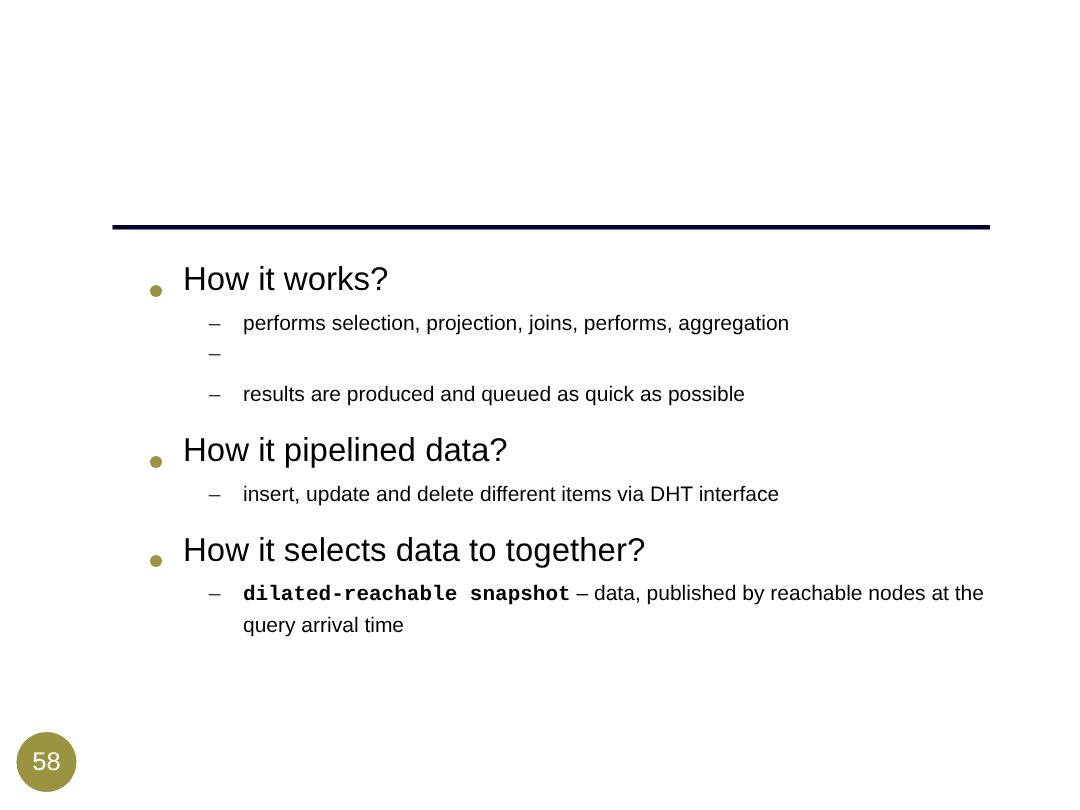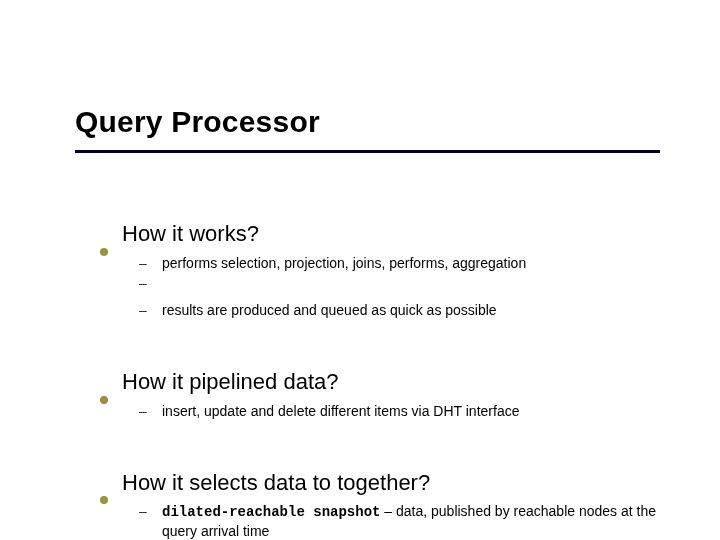--- a/index.html
+++ b/index.html
@@ -23,7 +23,6 @@
 <body>
 <div class="slide">
 
-  <div class="title">Query Processor</div>
   <div class="title-underline"></div>
 
   <div class="content">

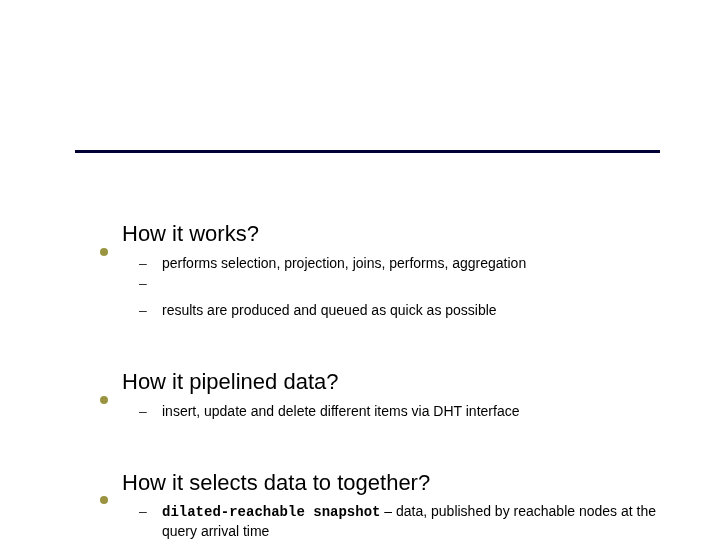--- a/index.html
+++ b/index.html
@@ -8,7 +8,7 @@
   .title { position: absolute; left: 75px; top: 105px; font-size: 30px; font-weight: bold; letter-spacing: 0.2px; }
   .title-underline { position: absolute; left: 75px; top: 150px; width: 585px; height: 3px; background: #000033; }
   .content { position: absolute; left: 100px; top: 172px; width: 590px; }
-  .l1 { display: flex; align-items: flex-end; margin-bottom: 6px; margin-top: 48px; }
+  .l1 { display: flex; align-items: center; margin-bottom: 6px; }
   .l1-bullet { width: 8px; height: 8px; border-radius: 50%; background: #9a9440; margin-right: 14px; flex-shrink: 0; position: relative; top: 8px; }
   .l1-text { font-size: 22px; line-height: 1.25; }
   .l2-block { margin-left: 38px; margin-top: 4px; margin-bottom: 14px; }

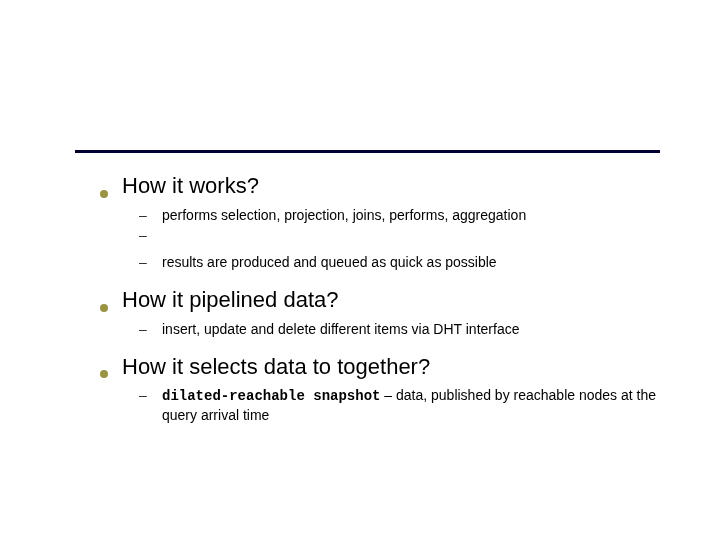--- a/index.html
+++ b/index.html
@@ -71,6 +71,9 @@
 
   </div>
 
+  <div class="pagenum">
+    <span>58</span>
+  </div>
 
 </div>
 

